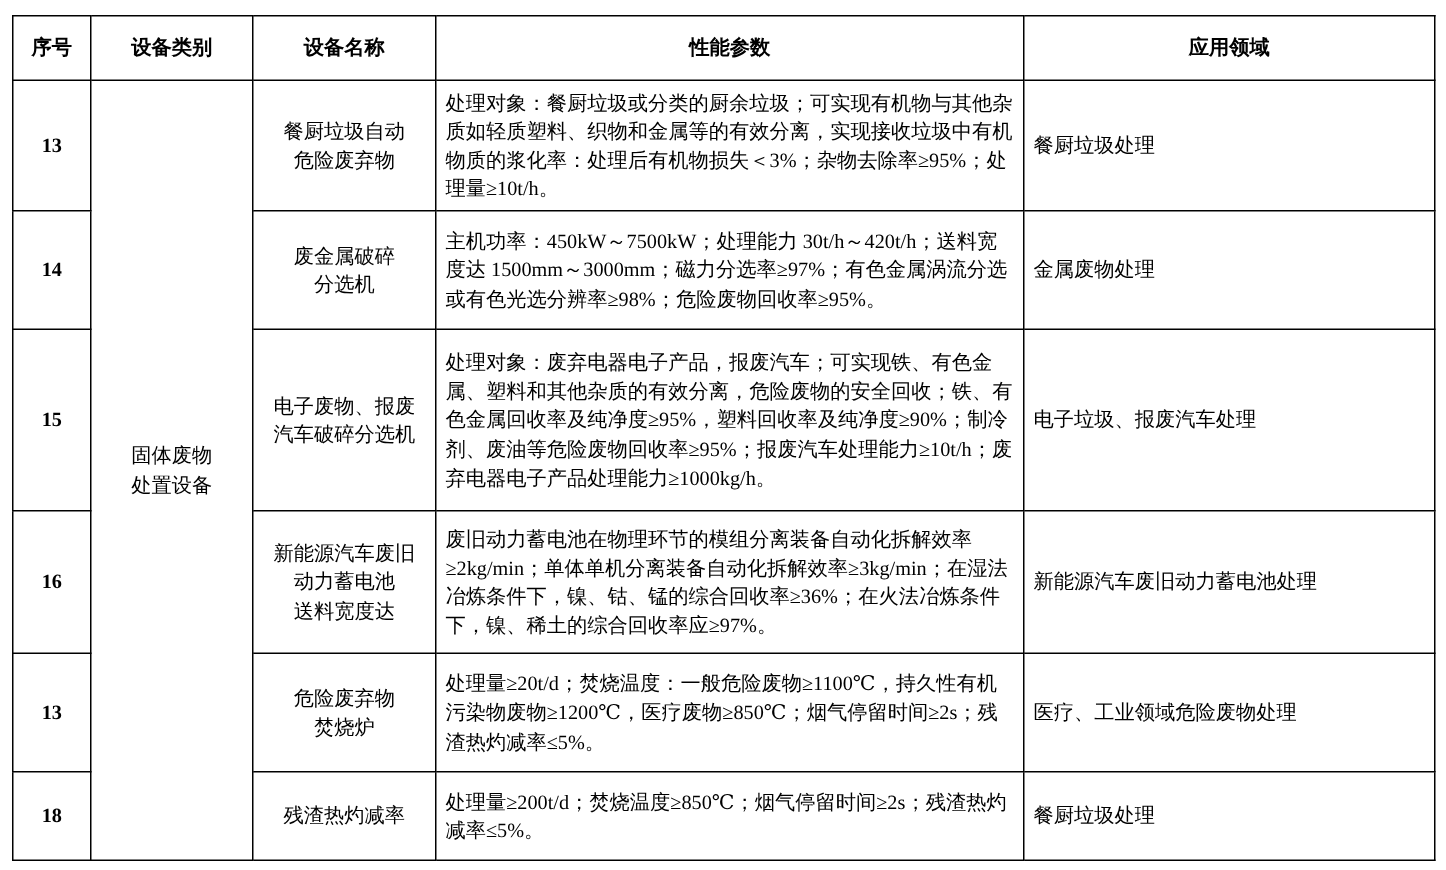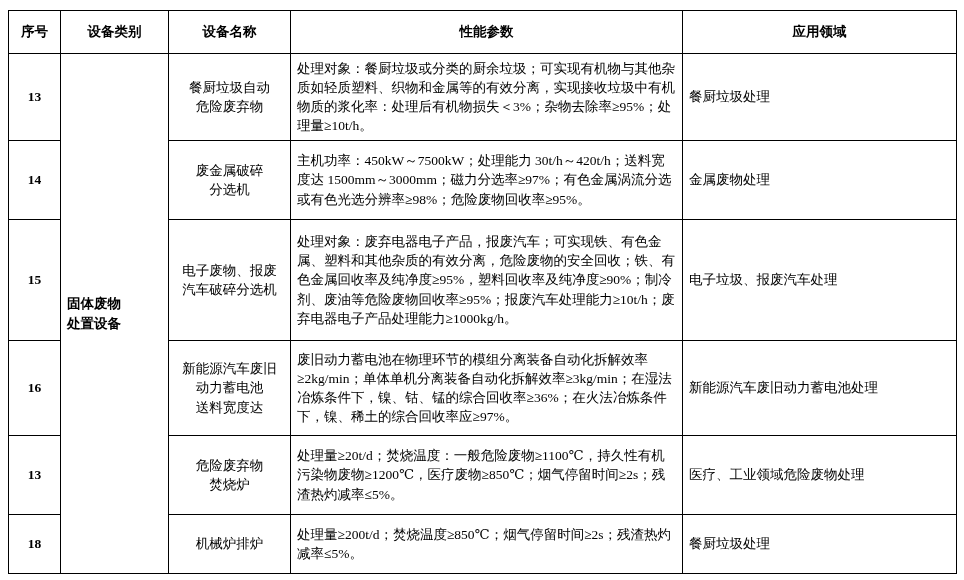--- a/index.html
+++ b/index.html
@@ -53,8 +53,8 @@
     font-weight: bold;
   }
   td.cat {
-    text-align: left;
-    font-weight: bold;
+    text-align: center;
+    font-weight: normal;
     font-size: 14px;
     line-height: 1.5;
   }

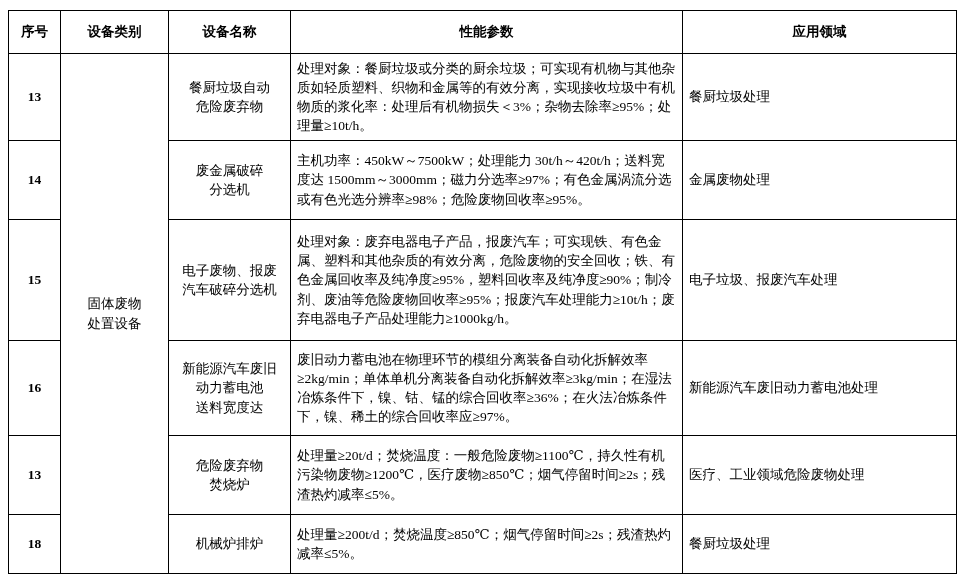--- a/index.html
+++ b/index.html
@@ -155,7 +155,7 @@
       <tr class="r18">
         <td class="no">18</td>
         <td class="name">
-          <div>机械炉排炉</div>
+          <div>残渣热灼减率</div>
         </td>
         <td class="param">处理量≥200t/d；焚烧温度≥850℃；烟气停留时间≥2s；残渣热灼减率≤5%。</td>
         <td class="app">餐厨垃圾处理</td>

